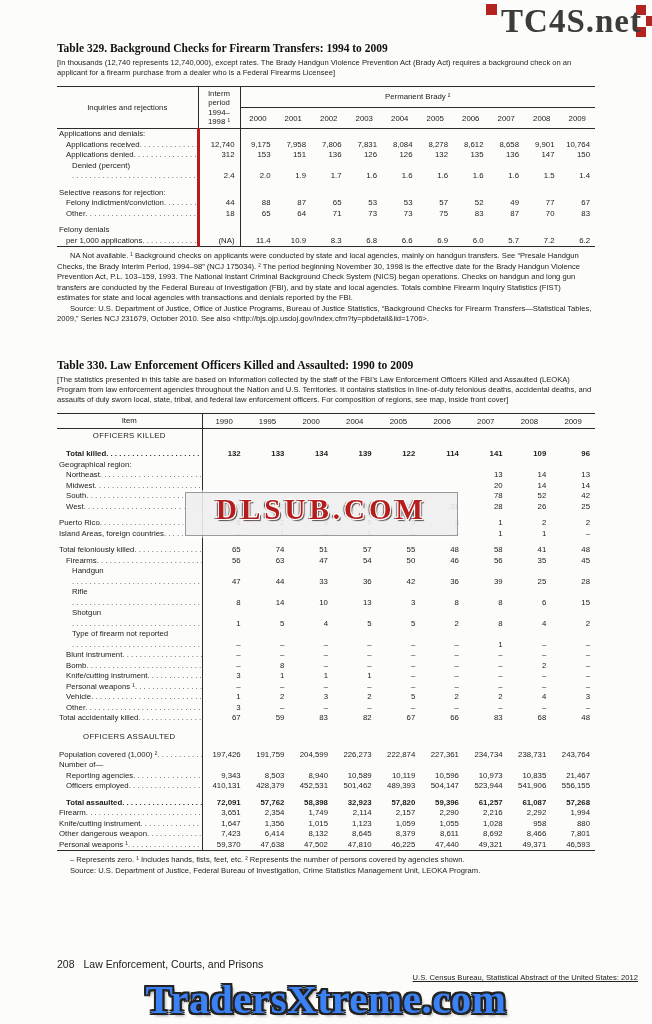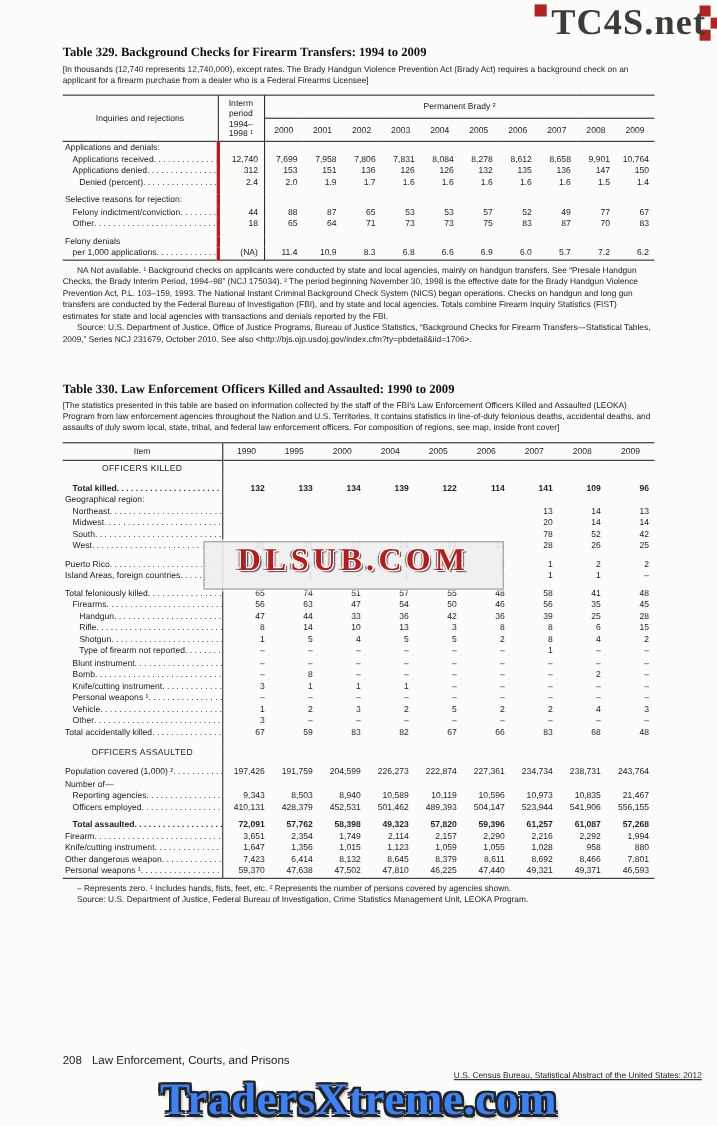--- a/index.html
+++ b/index.html
@@ -176,7 +176,7 @@
               </div>
             </td>
             <td class="val">12,740</td>
-            <td class="val">7,699</td>
+            <td class="val">9,175</td>
             <td class="val">7,958</td>
             <td class="val">7,806</td>
             <td class="val">7,831</td>

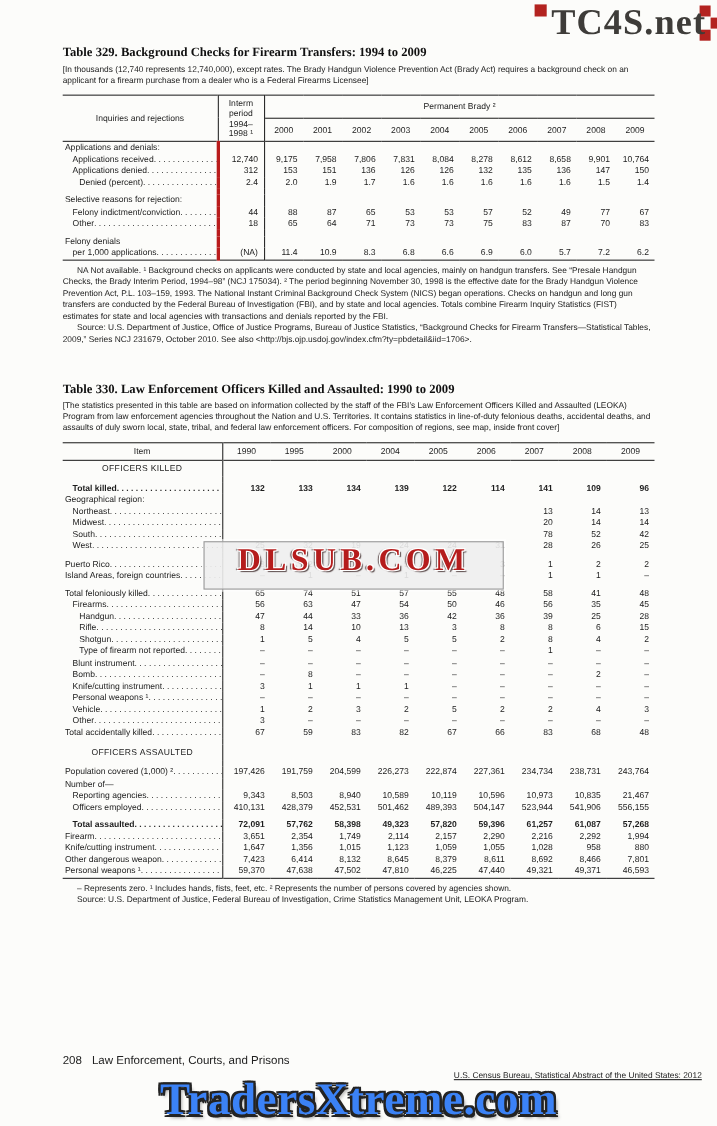--- a/index.html
+++ b/index.html
@@ -59,7 +59,7 @@
     content:" . . . . . . . . . . . . . . . . . . . . . . . . . . . . . . . . . . . . . . . . . . . . . . . . . . . .";
   }
   tr.i1 .lw { padding-left:9px; }
-  tr.i2 .lw { padding-left:15px; }
+  tr.i2 .lw { padding-left:15px;flex-direction:column; }
   tr.b  { font-weight:bold; }
   tr.sp td { height:6px; line-height:6px; }
   tr.sec td.lbl { text-align:center; height:14px; line-height:14px; letter-spacing:0.3px; }

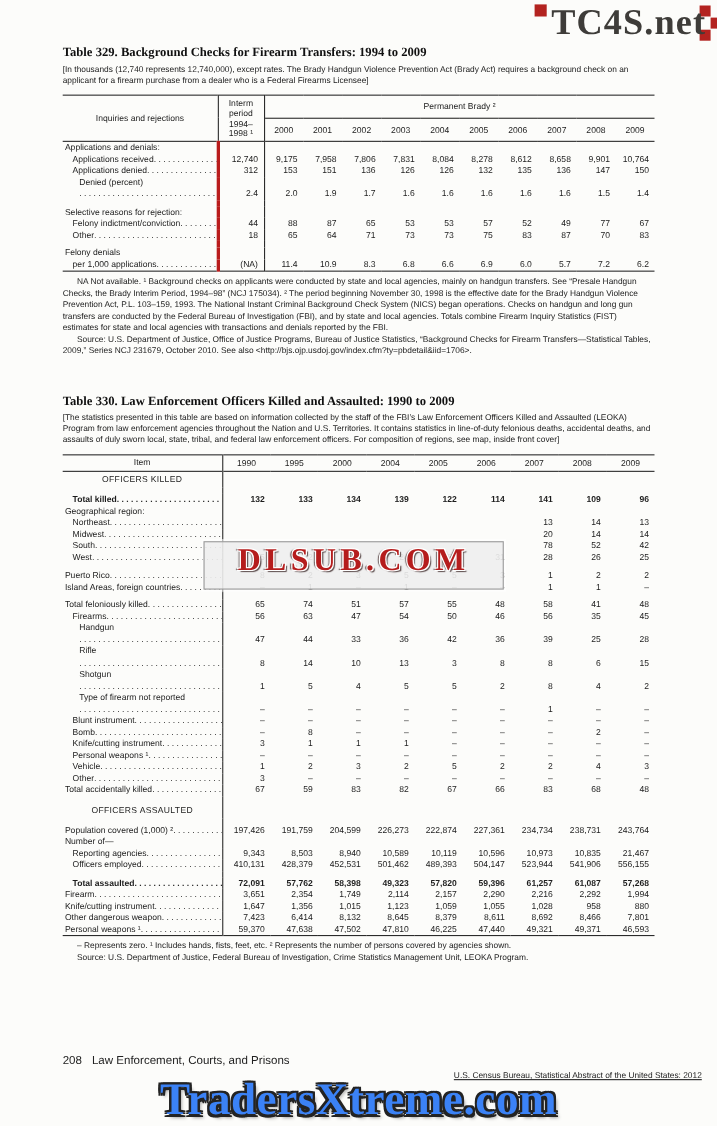--- a/index.html
+++ b/index.html
@@ -942,7 +942,7 @@
             <td class="val">72,091</td>
             <td class="val">57,762</td>
             <td class="val">58,398</td>
-            <td class="val">49,323</td>
+            <td class="val">32,923</td>
             <td class="val">57,820</td>
             <td class="val">59,396</td>
             <td class="val">61,257</td>

